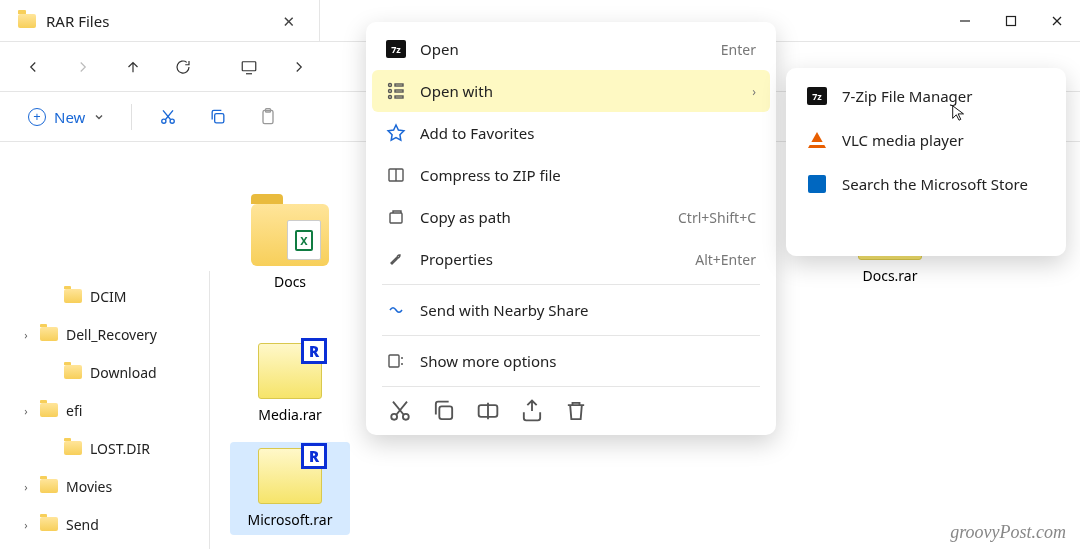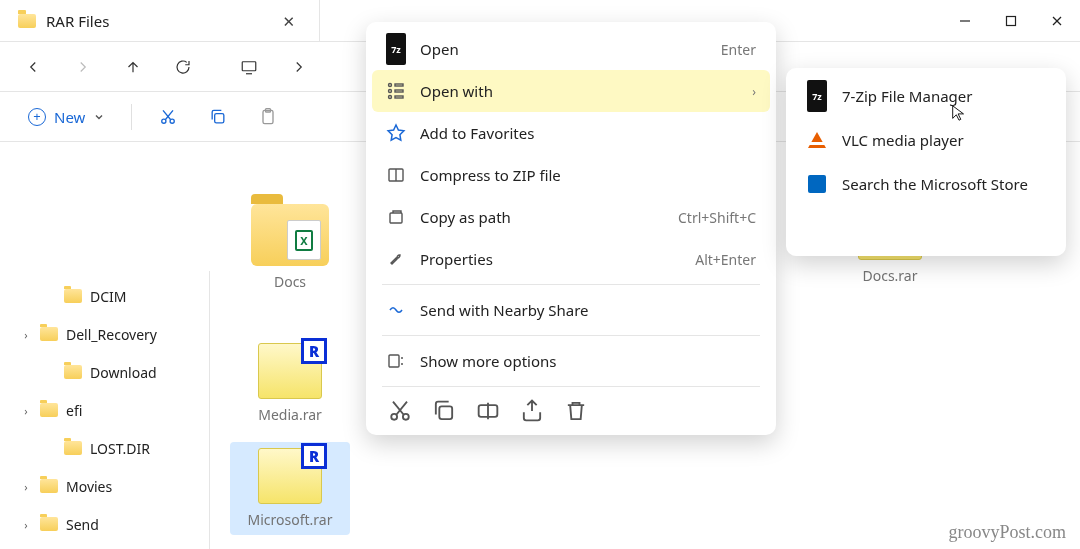--- a/index.html
+++ b/index.html
@@ -72,7 +72,7 @@
   .submenu { position:absolute; left:786px; top:68px; width:280px; background:#fff; border-radius:10px; box-shadow:0 8px 24px rgba(0,0,0,0.18); padding:6px; z-index:11; }
   .sub-item { display:flex; align-items:center; height:44px; padding:0 14px; gap:14px; border-radius:6px; font-size:15px; color:#222; }
   .sub-icon { width:22px; height:22px; display:flex; align-items:center; justify-content:center; flex-shrink:0; }
-  .z7 { background:#111; color:#fff; font-size:9px; font-weight:bold; display:flex; align-items:center; justify-content:center; border-radius:2px; width:20px; height:32px; }
+  .z7 { background:#111; color:#fff; font-size:9px; font-weight:bold; display:flex; align-items:center; justify-content:center; border-radius:2px; width:20px; height:18px; }
   .vlc { width:0; height:0; border-left:9px solid transparent; border-right:9px solid transparent; border-bottom:16px solid #e85e00; position:relative; }
   .vlc::after { content:""; position:absolute; left:-9px; top:10px; width:18px; height:3px; background:#fff; }
   .store { width:18px; height:18px; background:#0067c0; border-radius:2px; }

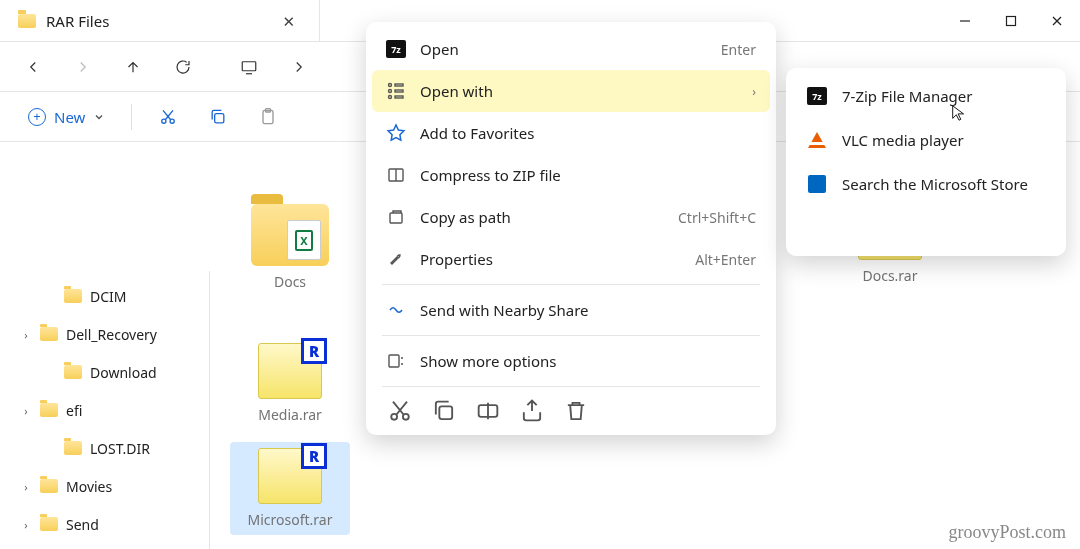--- a/index.html
+++ b/index.html
@@ -45,7 +45,7 @@
   .grid { display:flex; gap:40px; flex-wrap:wrap; }
   .file-item { width:120px; display:flex; flex-direction:column; align-items:center; gap:6px; padding:6px; border-radius:4px; }
   .file-item.selected { background:#d6eaff; }
-  .file-label { font-size:14px; color:#737373; }
+  .file-label { font-size:14px; color:#000000; }
 
   .bigfolder { width:78px; height:62px; background: linear-gradient(#ffe59a, #f7cf5a); border-radius:6px; position:relative; }
   .bigfolder::before { content:""; position:absolute; top:-10px; left:0; width:32px; height:10px; background:#e9bb3e; border-radius:4px 4px 0 0; }

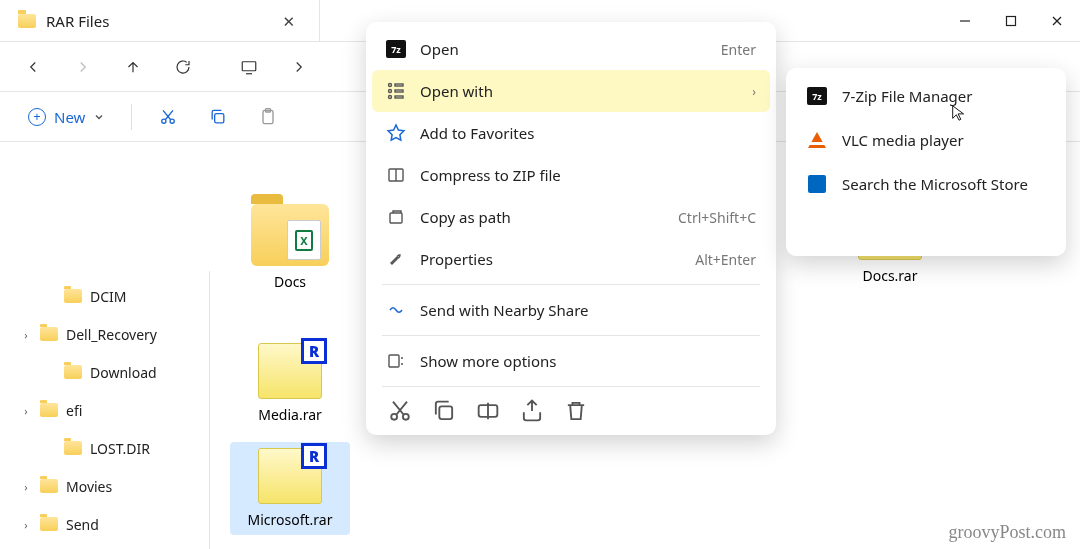--- a/index.html
+++ b/index.html
@@ -80,7 +80,7 @@
   .cursor { position:absolute; left:950px; top:104px; z-index:20; }
   .cursor svg { width:18px; height:18px; }
 
-  .watermark { position:absolute; right:14px; bottom:6px; font-size:18px; color:#888; font-family: Georgia, serif; }
+  .watermark { position:absolute; right:14px; bottom:6px; font-size:18px; color:#888; font-style:italic; font-family: Georgia, serif; }
 </style>
 </head>
 <body>

